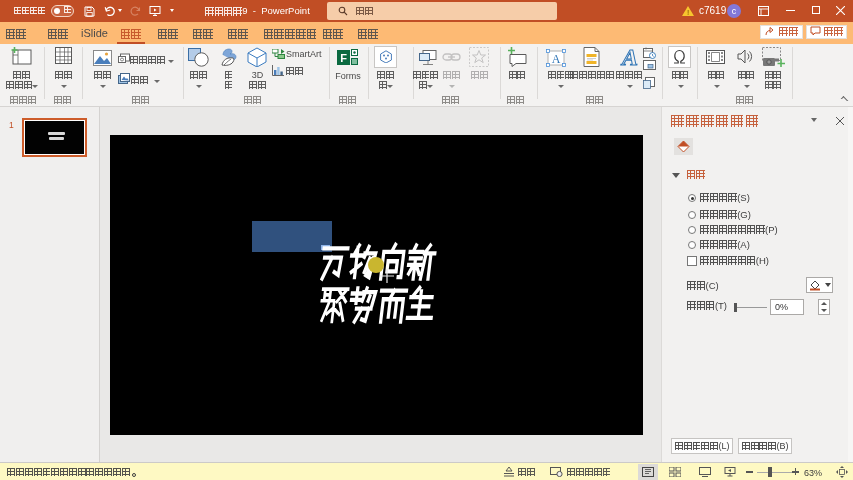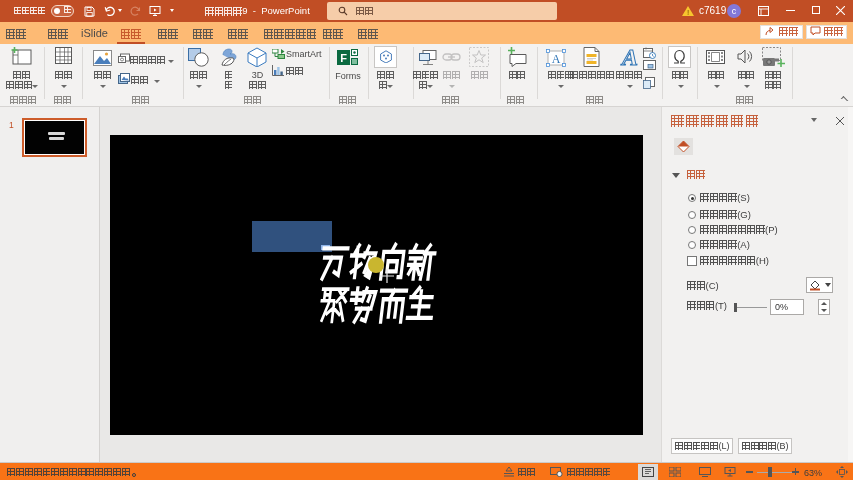--- a/index.html
+++ b/index.html
@@ -34,7 +34,7 @@
 #slide{position:absolute;left:9px;top:28px;width:533px;height:300px;background:#000;}
 #panel{left:661px;top:107px;width:192px;height:355px;background:#F2F1F0;border-left:1px solid #DCDAD8;}
 
-#status{left:0;top:462px;width:853px;height:18px;background:#f97316;border-top:1px solid #CCCAC8;font-size:9px;color:#444;}
+#status{left:0;top:462px;width:853px;height:18px;background:#fef9c3;border-top:1px solid #CCCAC8;font-size:9px;color:#444;}
 .btn-or{position:absolute;top:3px;height:14px;background:#fff;border:1px solid #E3E1DF;color:#C14E25;font-size:10px;line-height:12px;text-align:center;}
 </style></head>
 <body>

